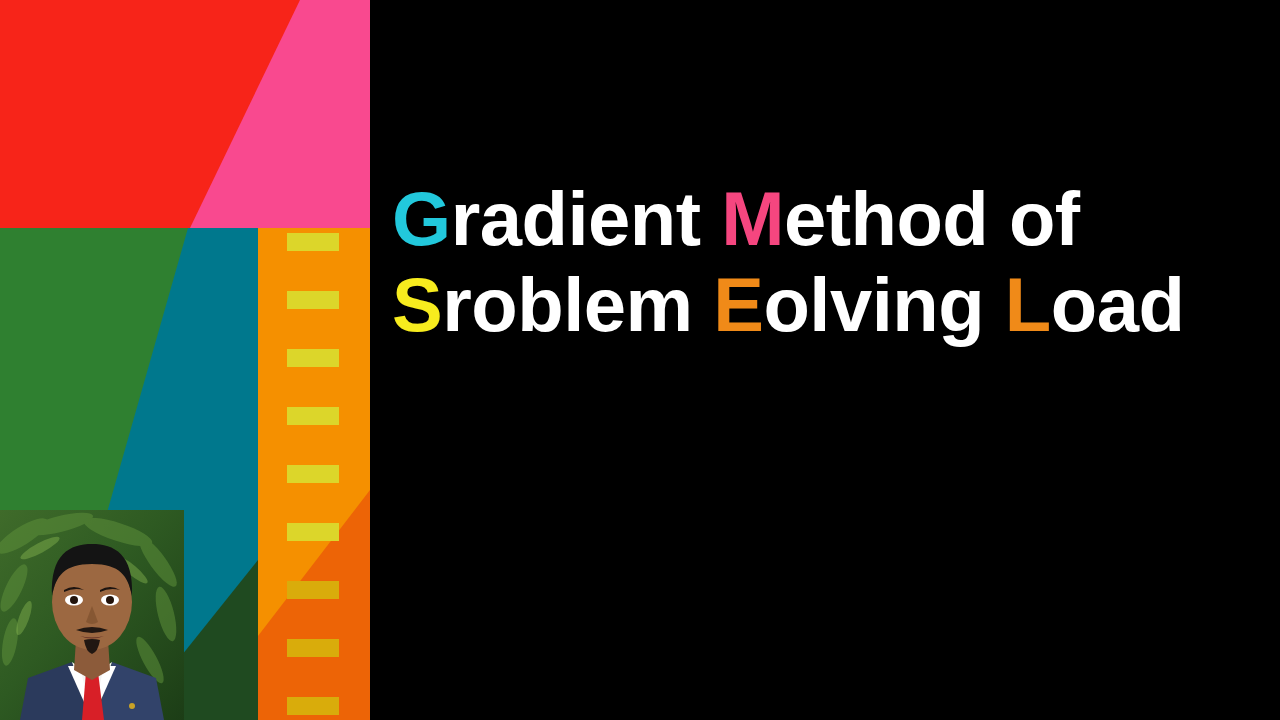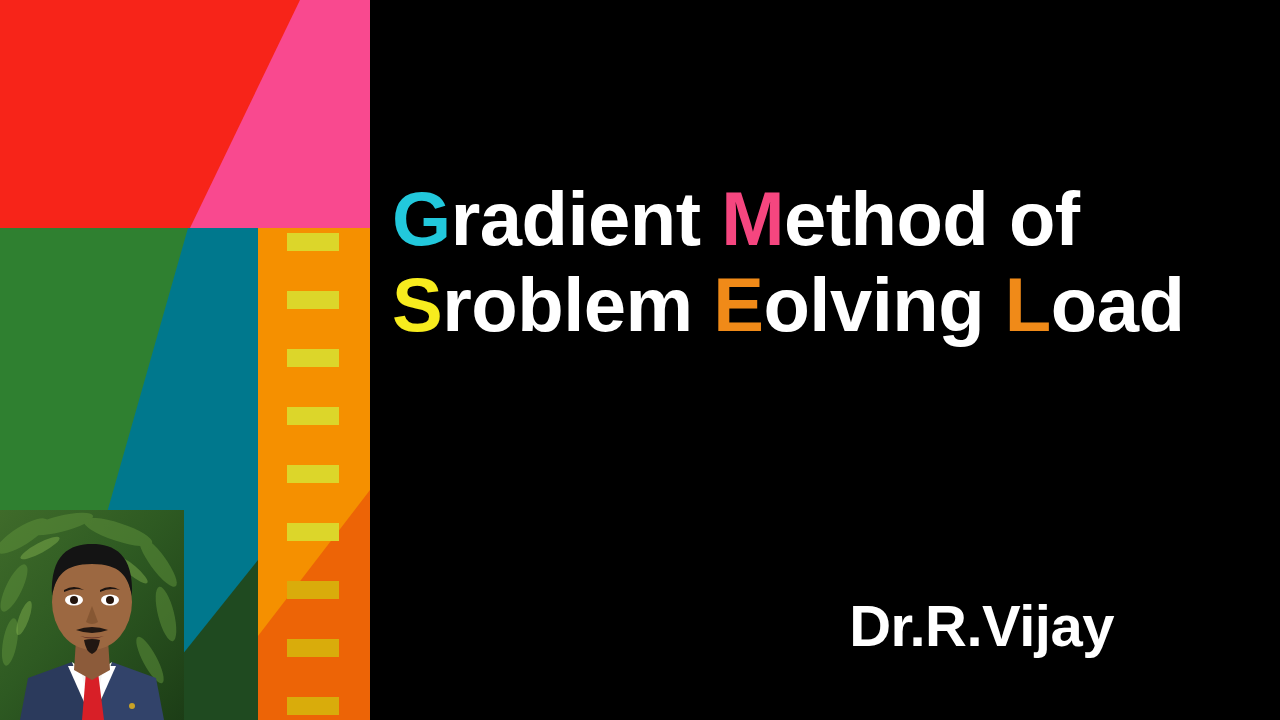--- a/index.html
+++ b/index.html
@@ -176,7 +176,6 @@
 
   </div>
 
-  <div class="presenter">Dr.R.Vijay</div>
 
 </div>
 

